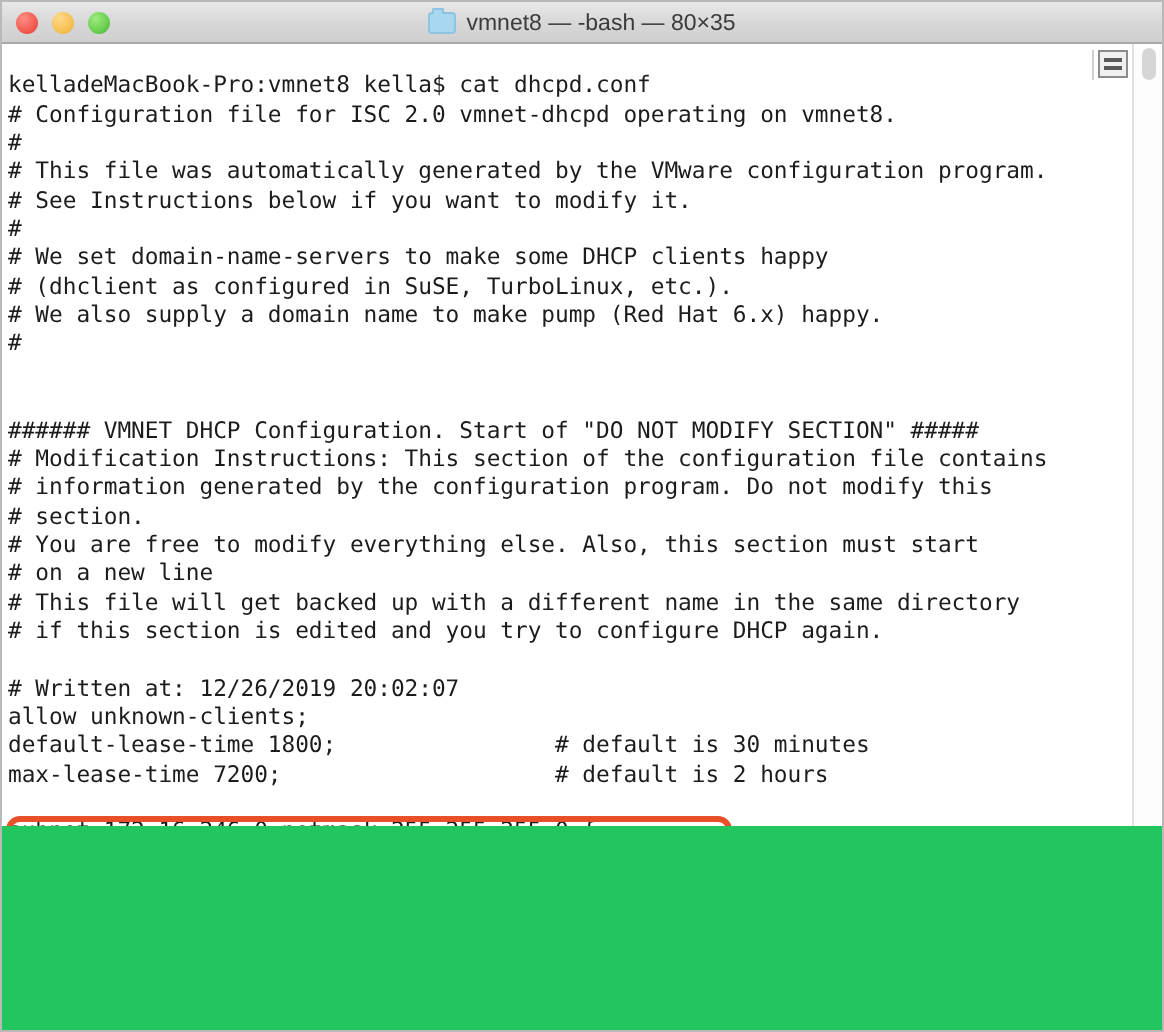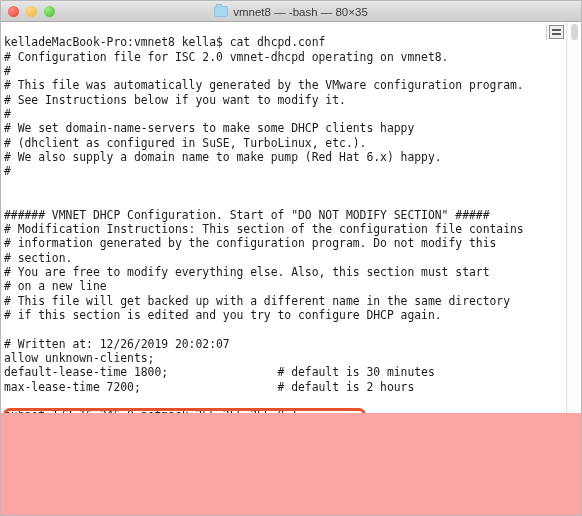--- a/index.html
+++ b/index.html
@@ -18,7 +18,7 @@
     position: relative;
     width: 582px;
     height: 516px;
-    background: #fca5a5;
+    background: #22c55e;
     box-sizing: border-box;
     border: 1px solid #b9b9b9;
     overflow: hidden;

